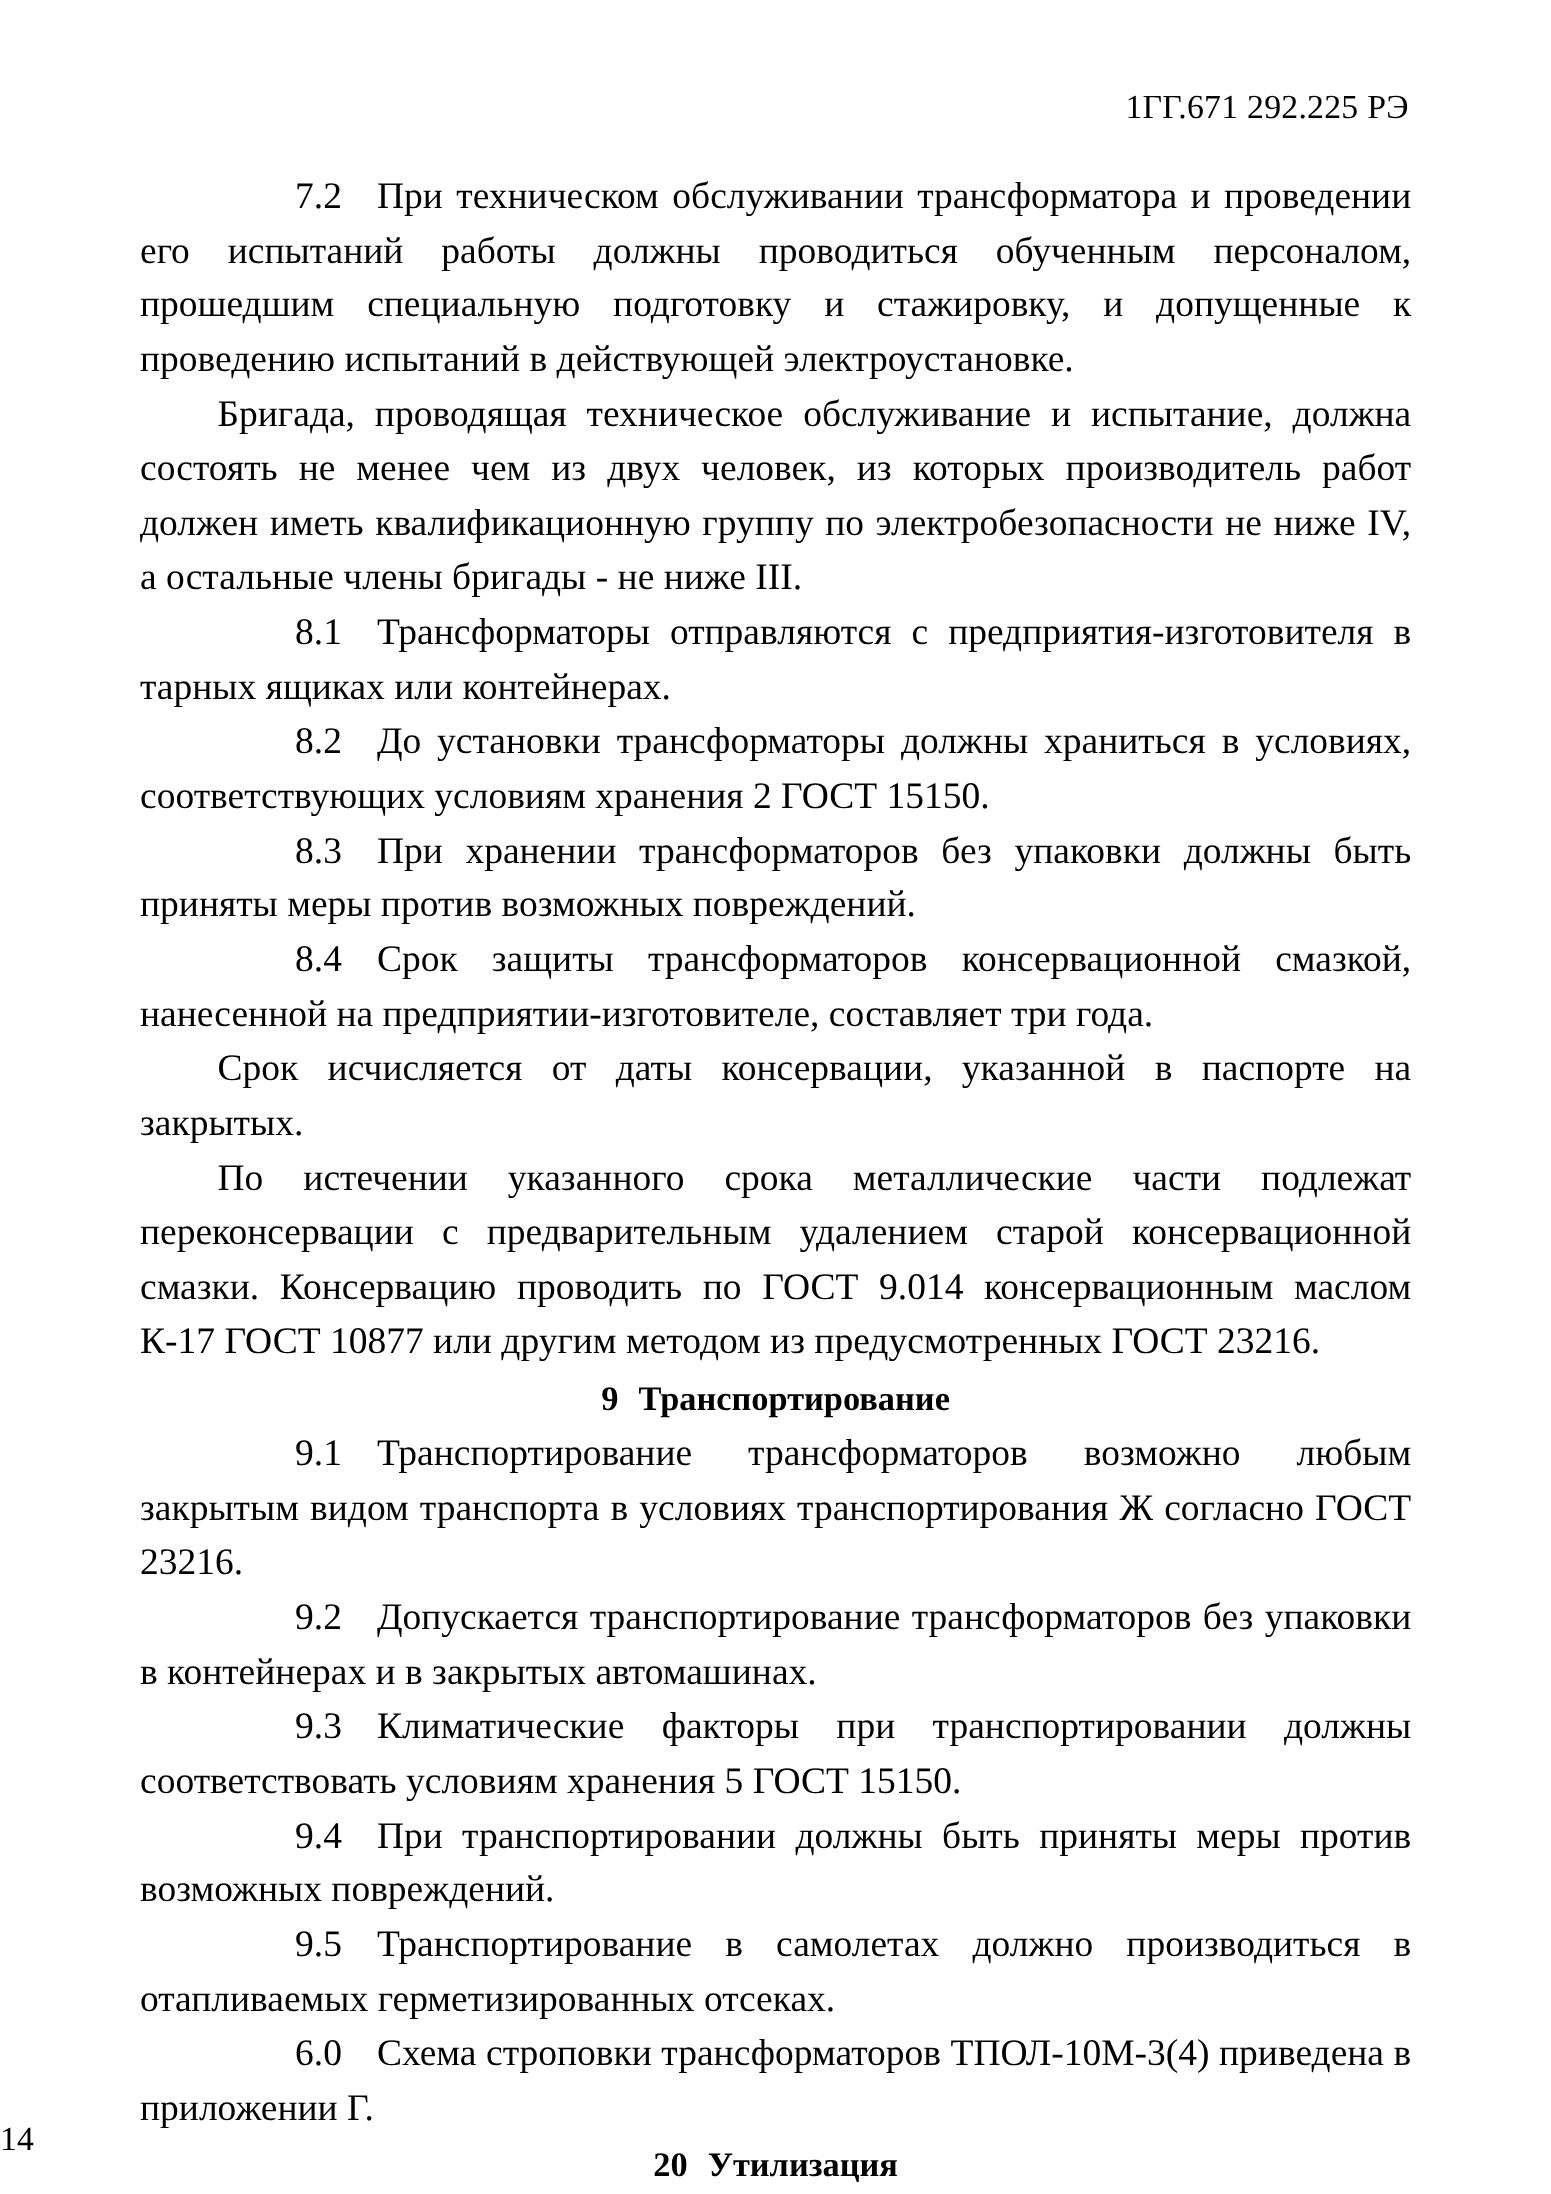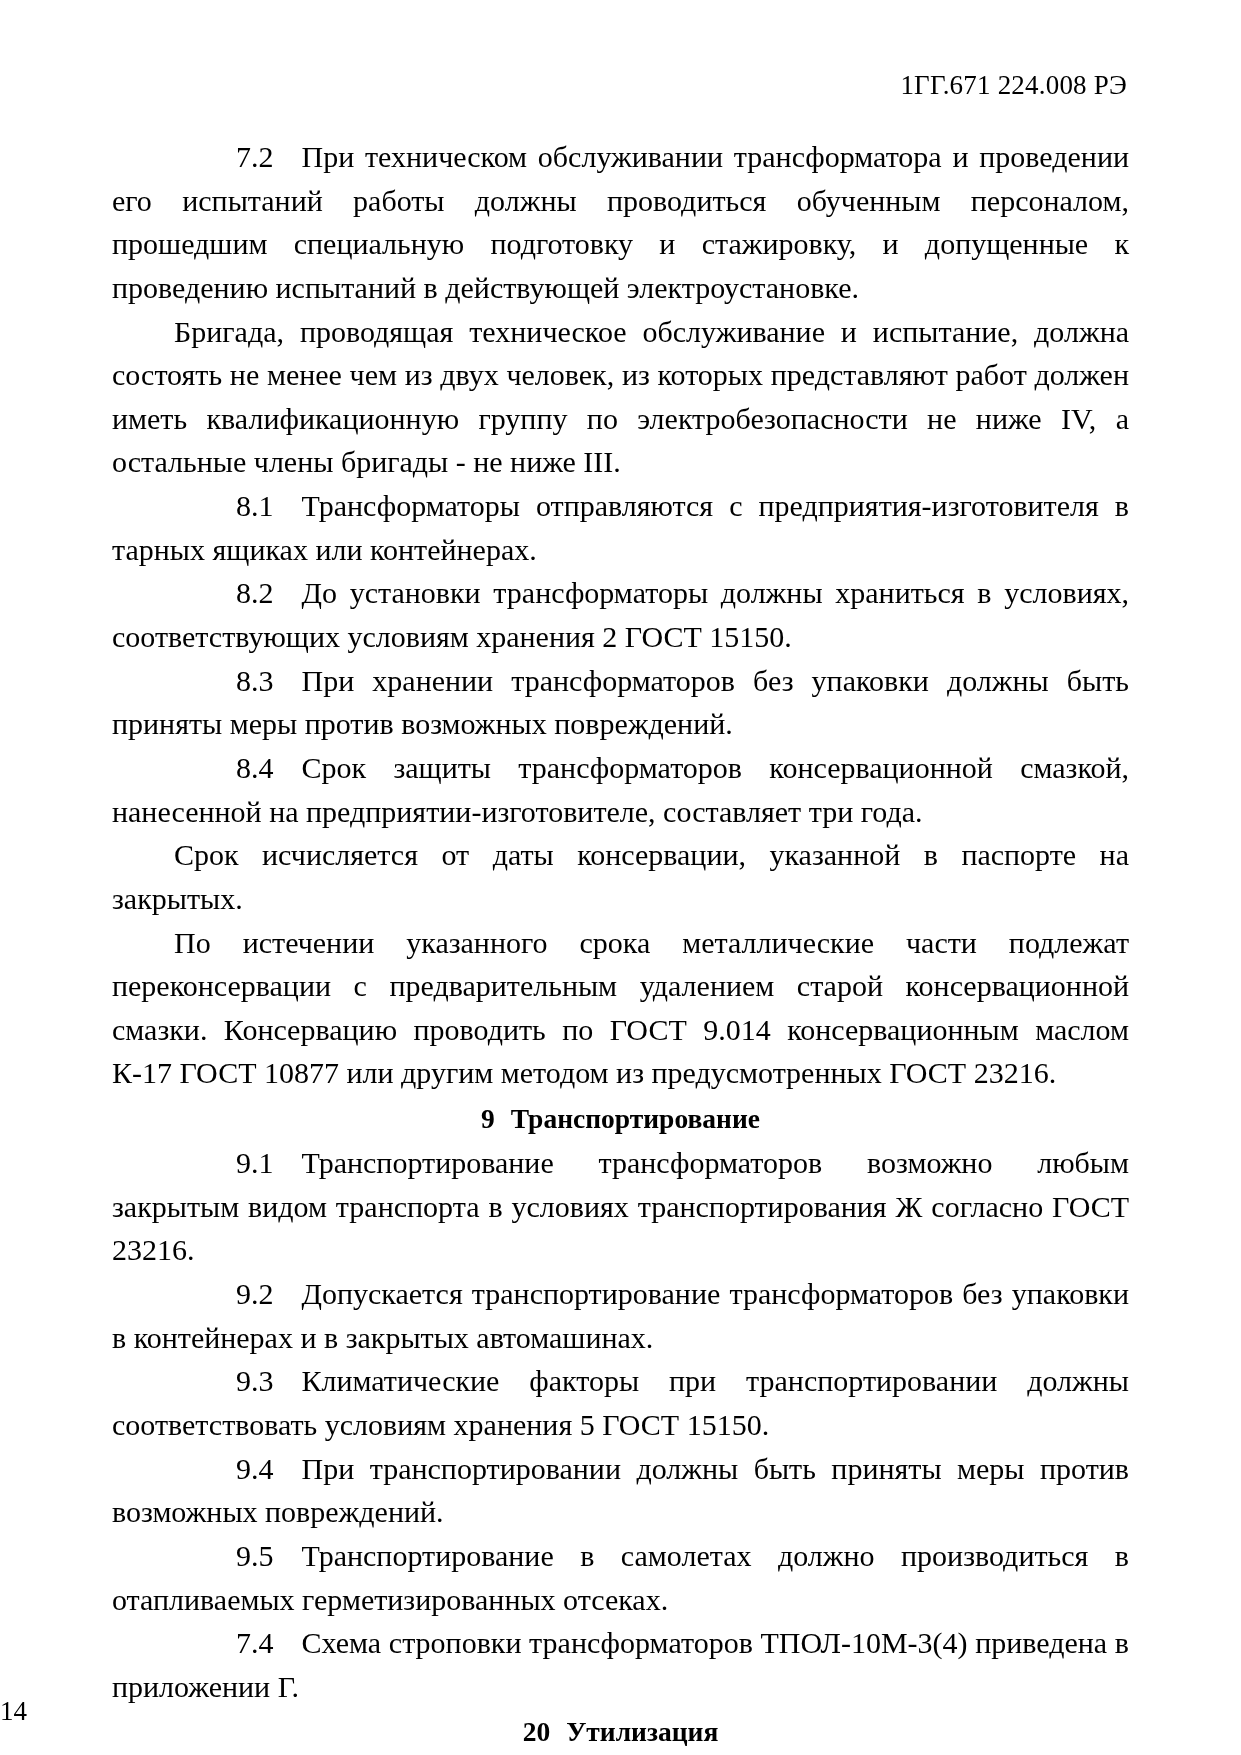--- a/index.html
+++ b/index.html
@@ -73,7 +73,7 @@
 
 <div class="page">
 
-  <div class="doc-code">1ГГ.671 224.008 РЭ</div>
+  <div class="doc-code">1ГГ.671 292.225 РЭ</div>
 
   <div id="body-content">
       <div class="para"><span class="num">7.2</span><span class="gap"></span><span>При техническом обслуживании трансформатора и проведении его испытаний работы должны проводиться обученным персоналом, прошедшим специальную подготовку и стажировку, и допущенные к проведению испытаний в действующей электроустановке.</span></div>

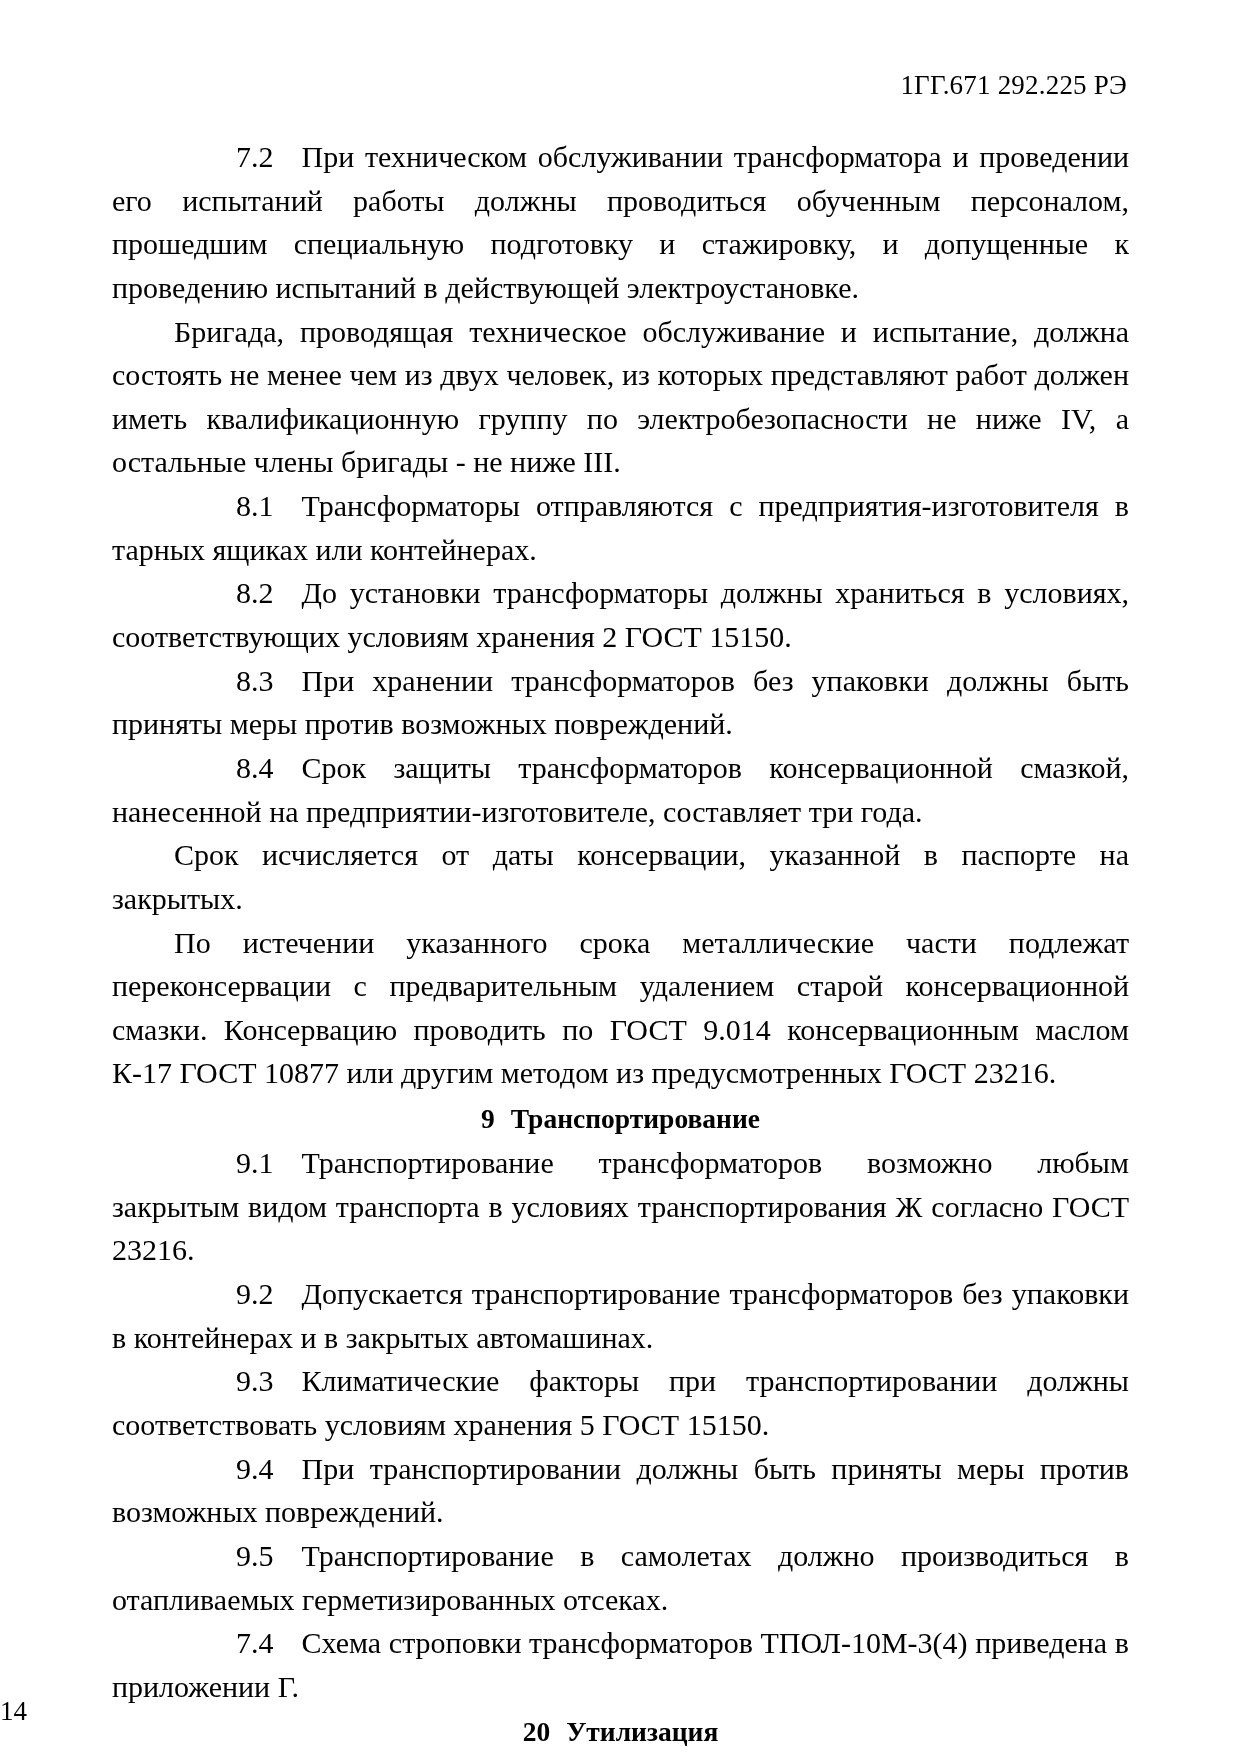--- a/index.html
+++ b/index.html
@@ -77,7 +77,7 @@
 
   <div id="body-content">
       <div class="para"><span class="num">7.2</span><span class="gap"></span><span>При техническом обслуживании трансформатора и проведении его испытаний работы должны проводиться обученным персоналом, прошедшим специальную подготовку и стажировку, и допущенные к проведению испытаний в действующей электроустановке.</span></div>
-      <div class="para"><span>Бригада, проводящая техническое обслуживание и испытание, должна состоять не менее чем из двух человек, из которых представляют работ должен иметь квалификационную группу по электробезопасности не ниже IV, а остальные члены бригады - не ниже III.</span></div>
+      <div class="para"><span>Бригада, проводящая техническое обслуживание и испытание, должна состоять не менее чем из двух человек, из которых производитель работ должен иметь квалификационную группу по электробезопасности не ниже IV, а остальные члены бригады - не ниже III.</span></div>
       <div class="para"><span class="num">8.1</span><span class="gap"></span><span>Трансформаторы отправляются с предприятия-изготовителя в тарных ящиках или контейнерах.</span></div>
       <div class="para"><span class="num">8.2</span><span class="gap"></span><span>До установки трансформаторы должны храниться в условиях, соответствующих условиям хранения 2 ГОСТ 15150.</span></div>
       <div class="para"><span class="num">8.3</span><span class="gap"></span><span>При хранении трансформаторов без упаковки должны быть приняты меры против возможных повреждений.</span></div>

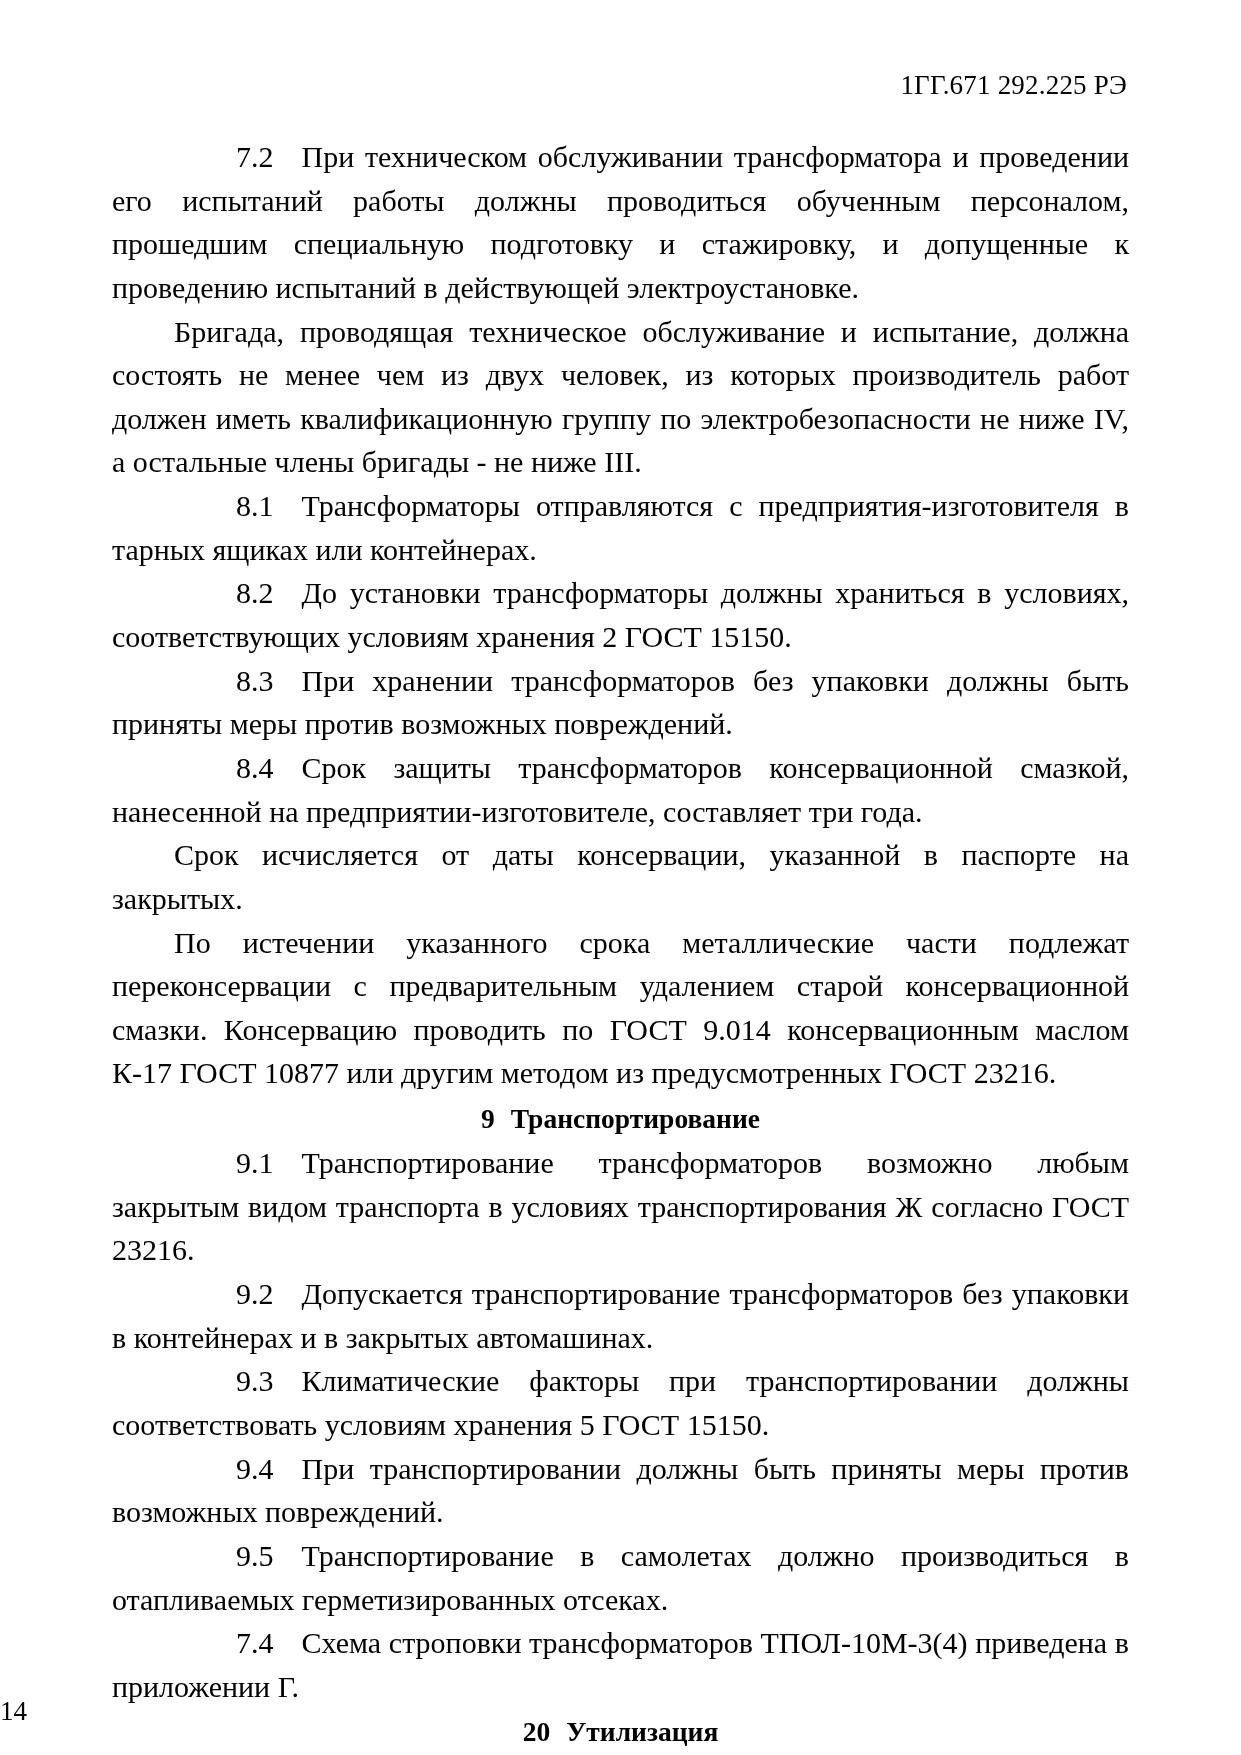--- a/index.html
+++ b/index.html
@@ -90,7 +90,7 @@
       <div class="para"><span class="num">9.3</span><span class="gap"></span><span>Климатические факторы при транспортировании должны соответствовать условиям хранения 5 ГОСТ 15150.</span></div>
       <div class="para"><span class="num">9.4</span><span class="gap"></span><span>При транспортировании должны быть приняты меры против возможных повреждений.</span></div>
       <div class="para"><span class="num">9.5</span><span class="gap"></span><span>Транспортирование в самолетах должно производиться в отапливаемых герметизированных отсеках.</span></div>
-      <div class="para"><span class="num">7.4</span><span class="gap"></span><span>Схема строповки трансформаторов ТПОЛ-10М-3(4) приведена в приложении Г.</span></div>
+      <div class="para"><span class="num">6.0</span><span class="gap"></span><span>Схема строповки трансформаторов ТПОЛ-10М-3(4) приведена в приложении Г.</span></div>
       <div class="heading"><span>20</span><span class="hgap"></span><span>Утилизация</span></div>
       <div class="para"><span class="num">10.2</span><span class="gap"></span><span>После окончания срока службы трансформаторы подлежат списанию и</span></div>
     </div>

